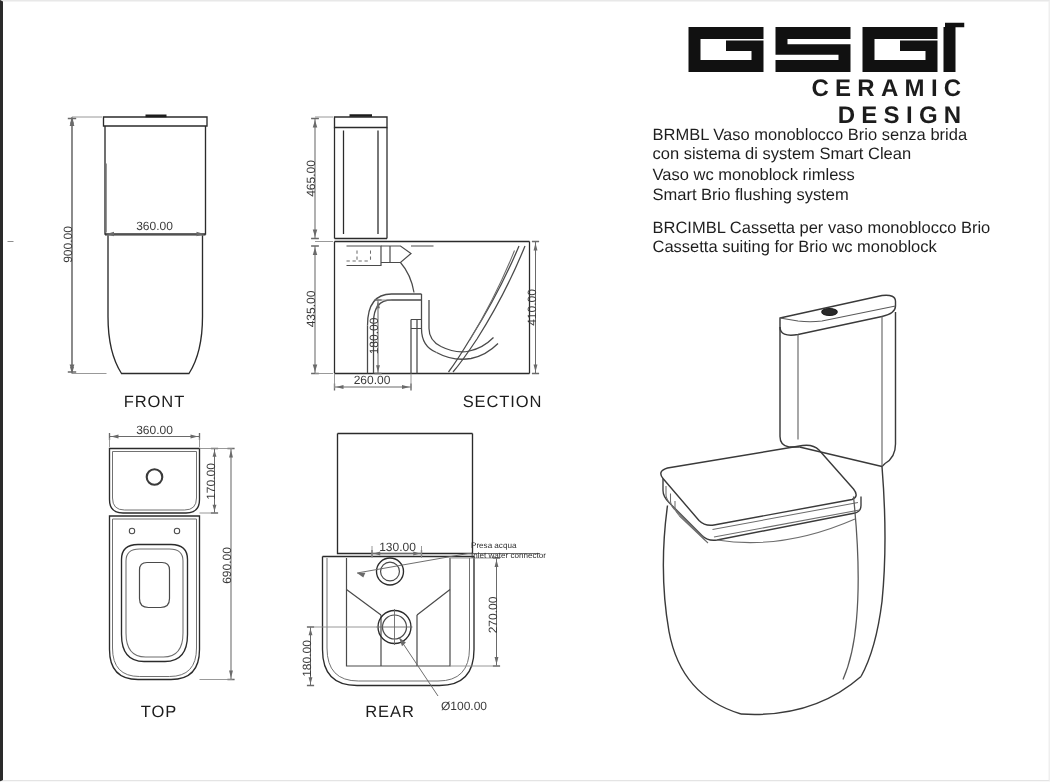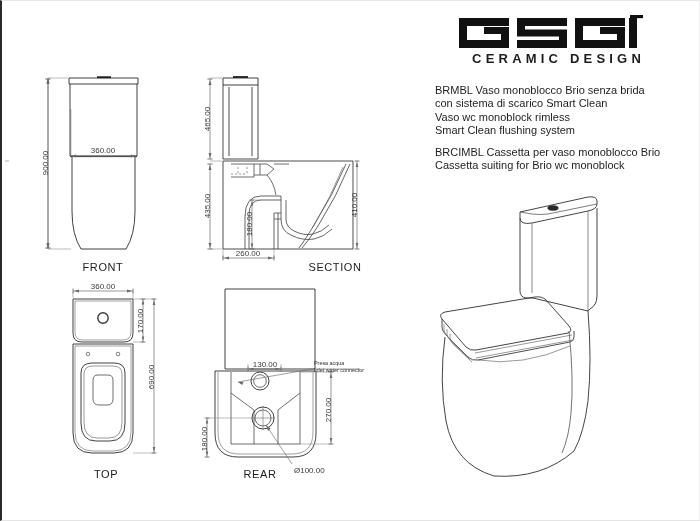--- a/index.html
+++ b/index.html
@@ -27,7 +27,7 @@
   #logo-mark { width: 186px; height: 34px; display: block; }
   #logo-tagline {
     margin-top: 2px;
-    font-size: 13px;
+    font-size: 16px;
     letter-spacing: 4.2px;
     color: #1c1c1c;
     font-weight: 700;

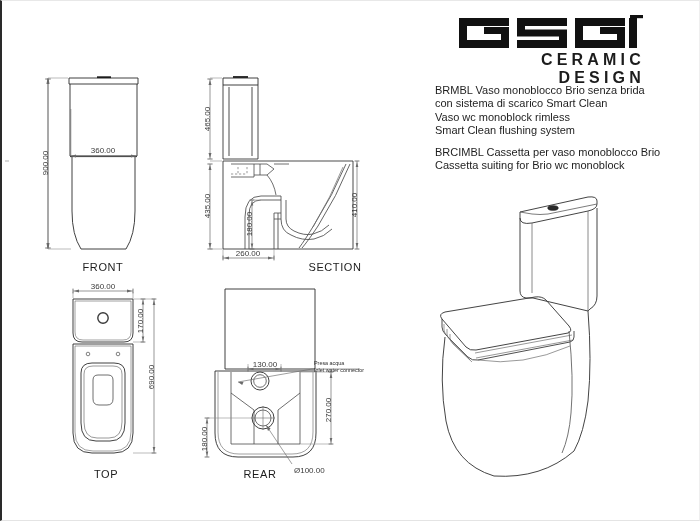--- a/index.html
+++ b/index.html
@@ -77,7 +77,7 @@
 
   <div id="desc-block" class="abs">
     <div class="desc-line">BRMBL Vaso monoblocco Brio senza brida</div>
-    <div class="desc-line">con sistema di scarico Smart Clean</div>
+    <div class="desc-line">con sistema di system Smart Clean</div>
     <div class="desc-line">Vaso wc monoblock rimless</div>
     <div class="desc-line">Smart Clean flushing system</div>
     <div class="desc-gap"></div>

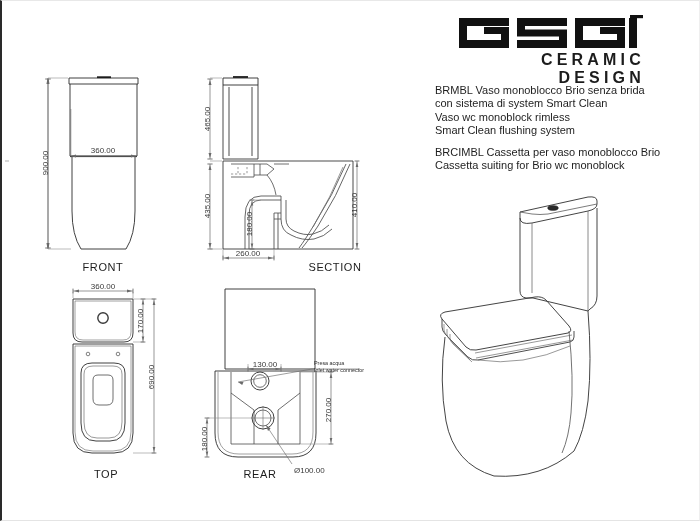--- a/index.html
+++ b/index.html
@@ -79,7 +79,7 @@
     <div class="desc-line">BRMBL Vaso monoblocco Brio senza brida</div>
     <div class="desc-line">con sistema di system Smart Clean</div>
     <div class="desc-line">Vaso wc monoblock rimless</div>
-    <div class="desc-line">Smart Clean flushing system</div>
+    <div class="desc-line">Smart Brio flushing system</div>
     <div class="desc-gap"></div>
     <div class="desc-line">BRCIMBL Cassetta per vaso monoblocco Brio</div>
     <div class="desc-line">Cassetta suiting for Brio wc monoblock</div>

